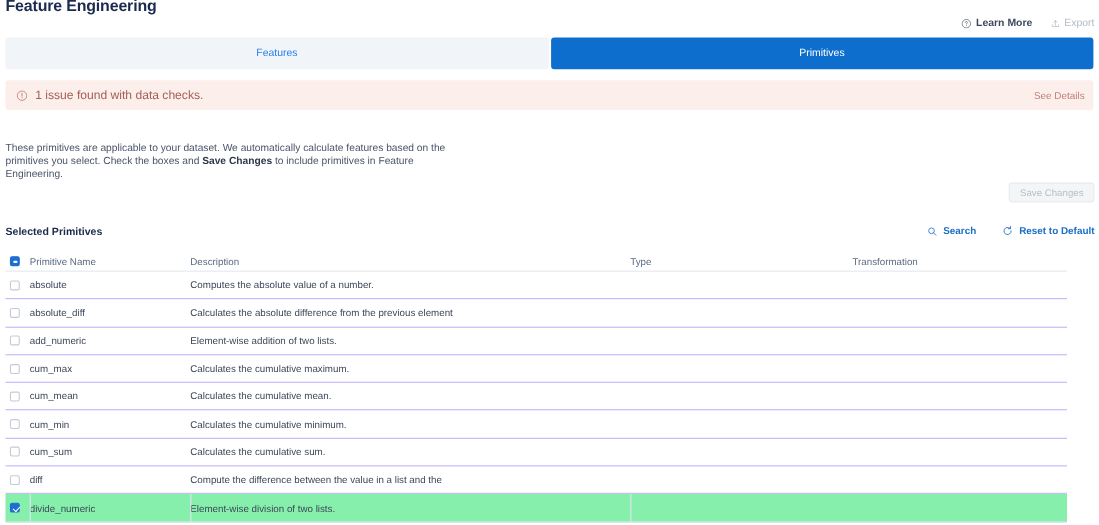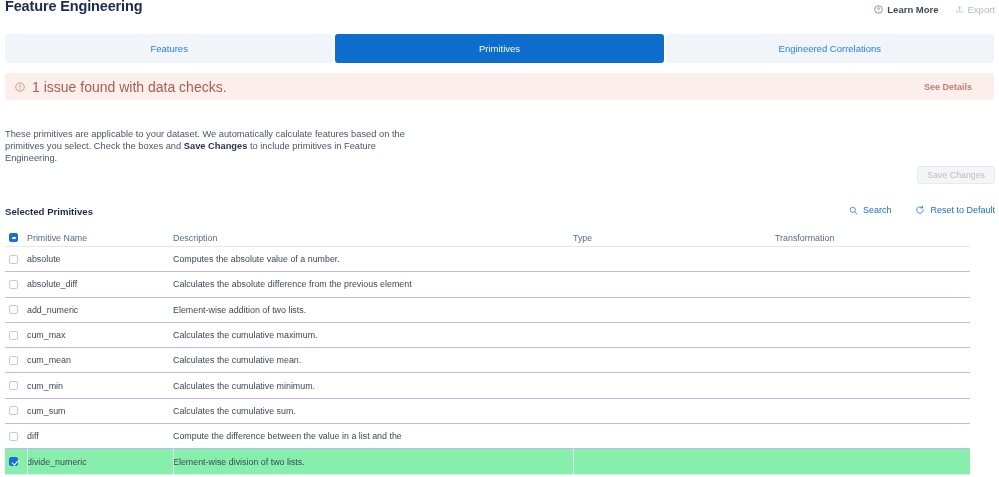--- a/index.html
+++ b/index.html
@@ -24,7 +24,7 @@
     letter-spacing: -0.15px;
   }
   .header-actions {
-    position: absolute; right: 4px; top: 4px;
+    position: absolute; right: 4px; top: 16px;
     display: flex; align-items: center; gap: 16px;
   }
   .hdr-action {

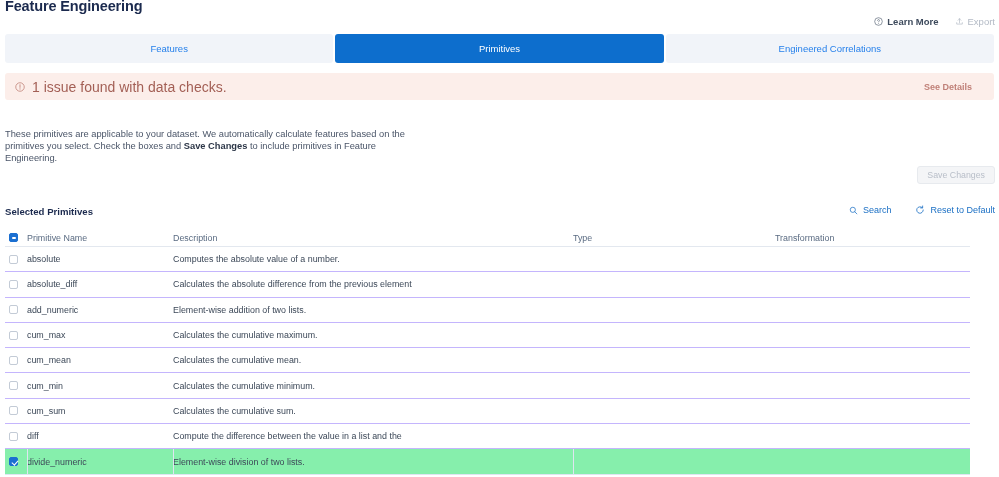--- a/index.html
+++ b/index.html
@@ -172,9 +172,6 @@
     <div class="tab active">
       <span>Primitives</span>
     </div>
-    <div class="tab">
-      <span>Engineered Correlations</span>
-    </div>
   </div>
 
   <div class="alert">

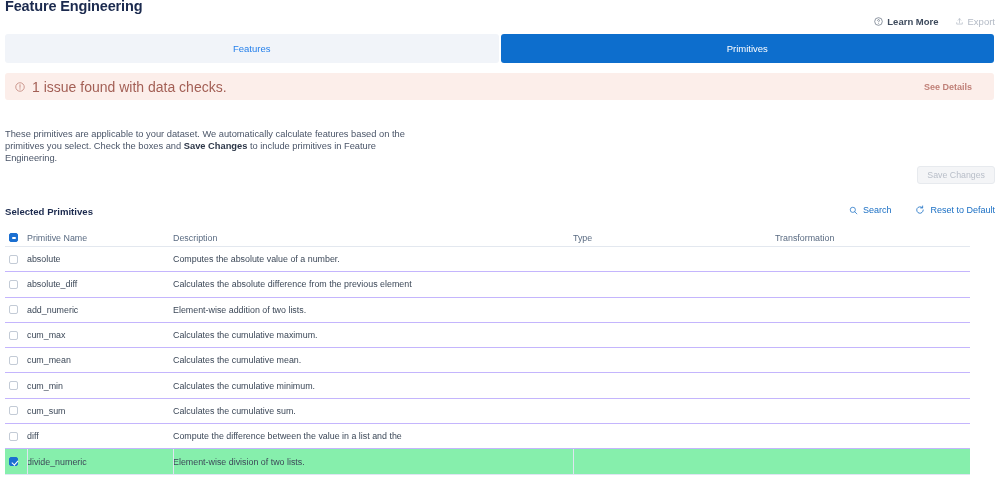--- a/index.html
+++ b/index.html
@@ -59,7 +59,7 @@
     display: flex; align-items: center;
   }
   .alert-left { display: flex; align-items: center; gap: 7px; margin-left: 10px; }
-  .alert-text { font-size: 14px; color: #a35f55; }
+  .alert-text { font-size: 11px; color: #a35f55; }
   .alert-link {
     position: absolute; right: 22px;
     font-size: 9px; color: #c08078; font-weight: bold;

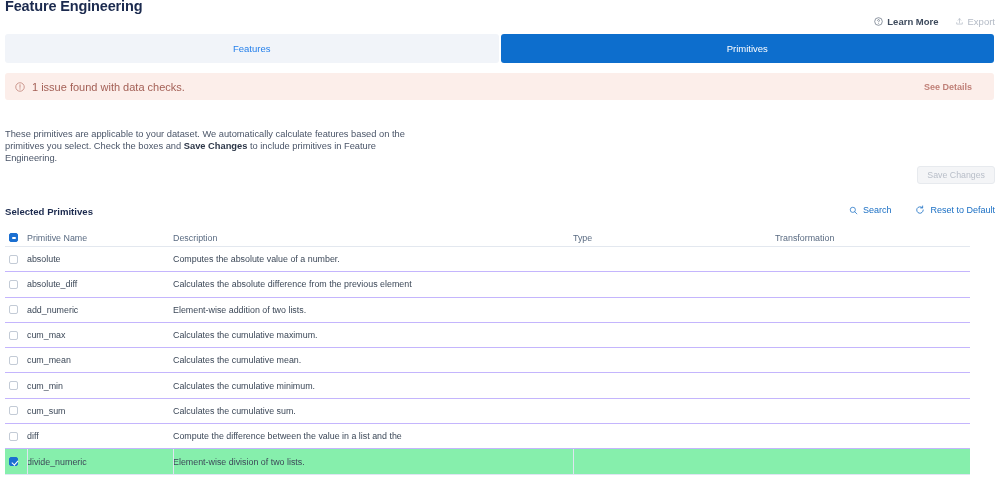--- a/index.html
+++ b/index.html
@@ -61,8 +61,8 @@
   .alert-left { display: flex; align-items: center; gap: 7px; margin-left: 10px; }
   .alert-text { font-size: 11px; color: #a35f55; }
   .alert-link {
-    position: absolute; right: 22px;
-    font-size: 9px; color: #c08078; font-weight: bold;
+    position: absolute; right: 8px;
+    font-size: 9px; color: #c08078;
   }
   .alert svg { display: block; }
 

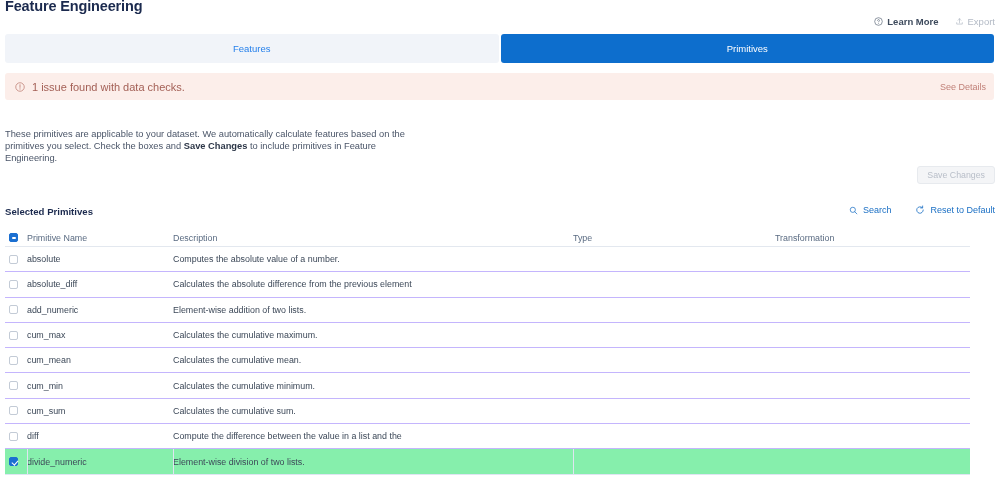--- a/index.html
+++ b/index.html
@@ -90,7 +90,7 @@
   }
   .table-actions {
     position: absolute; right: 4px; top: 205px;
-    display: flex; align-items: center; gap: 24px;
+    display: flex; align-items: center; gap: 24px; font-weight: bold;
   }
   .tbl-action {
     display: flex; align-items: center; gap: 5px;

